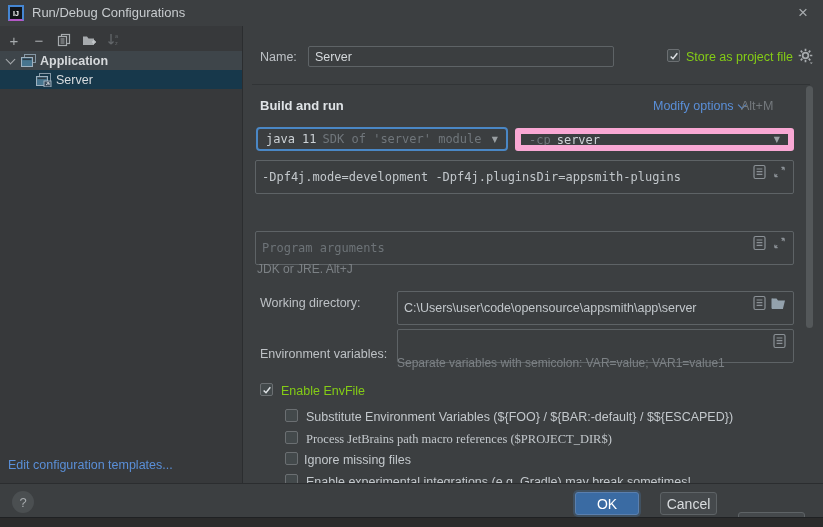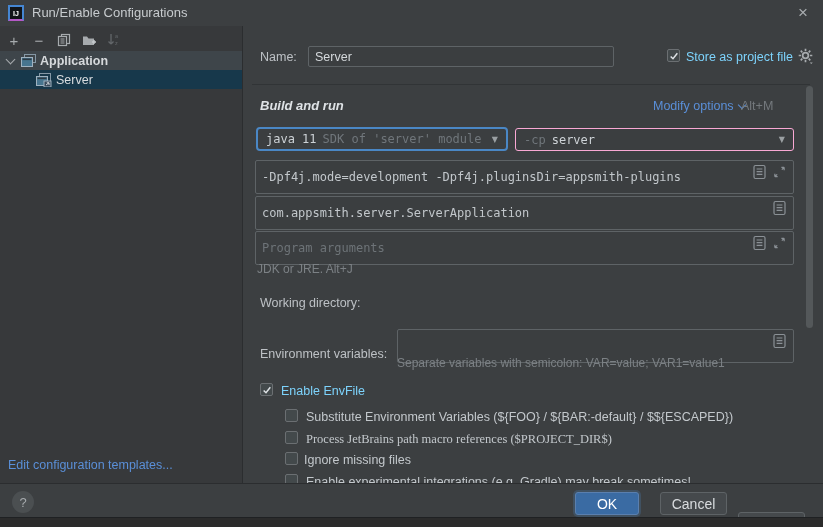--- a/index.html
+++ b/index.html
@@ -94,7 +94,7 @@
 
   <div class="titlebar">
     <div class="ij-logo">IJ</div>
-    <div class="title-text">Run/Enable Configurations</div>
+    <div class="title-text">Run/Debug Configurations</div>
     <div class="close-btn">×</div>
   </div>
 

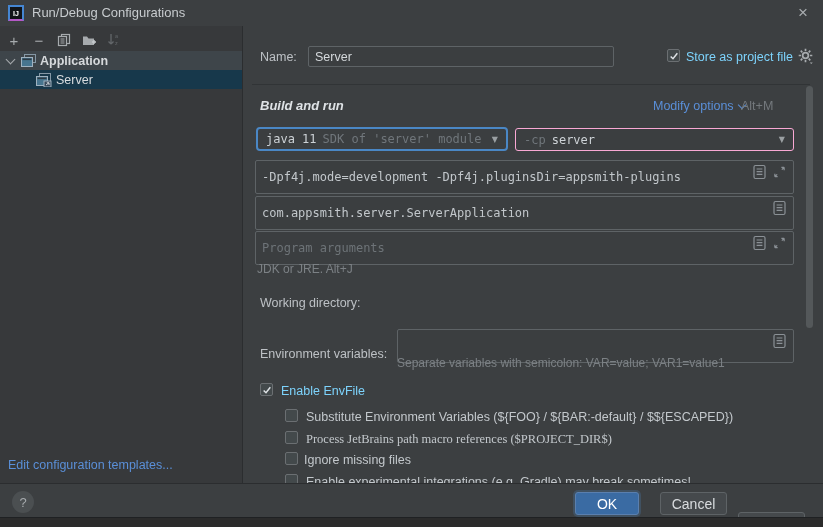--- a/index.html
+++ b/index.html
@@ -65,7 +65,7 @@
 
   .cbox{position:absolute;width:13px;height:13px;box-sizing:border-box;background:#43494b;
         border:1px solid #6b6f72;border-radius:2px;cursor:pointer;display:flex;align-items:center;justify-content:center;}
-  .cb-label{position:absolute;color:#7dd3fc;cursor:default;white-space:nowrap;}
+  .cb-label{position:absolute;color:#84cc16;cursor:default;white-space:nowrap;}
 
   
   .footer{position:absolute;left:0;top:483px;width:823px;height:34px;background:#3c3f41;

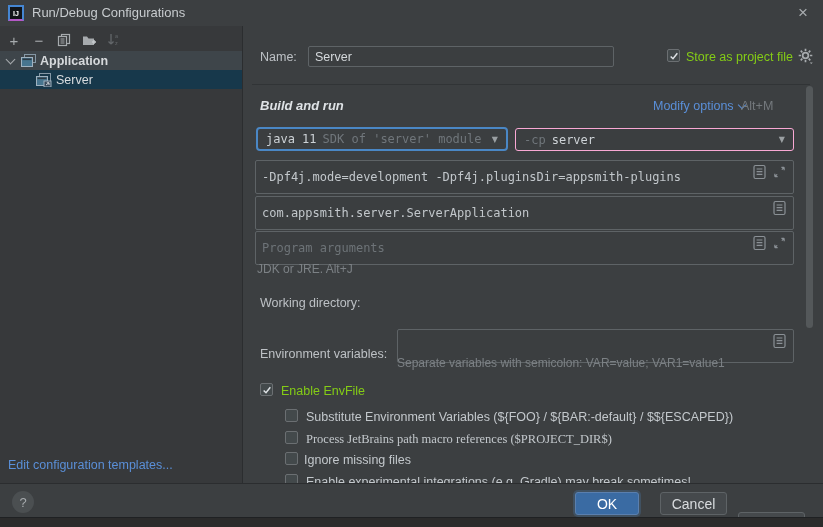--- a/index.html
+++ b/index.html
@@ -181,7 +181,7 @@
 
   <div class="hr" style="left:252px;top:84px;width:558px;"></div>
 
-  <div class="sec-title" style="left:260px;top:98px;font-style:italic;">Build and run</div>
+  <div class="sec-title" style="left:260px;top:98px;">Build and run</div>
   <div class="abs" style="left:653px;top:99px;">
     <span class="link">Modify options</span><span class="link-chev"></span>
   </div>

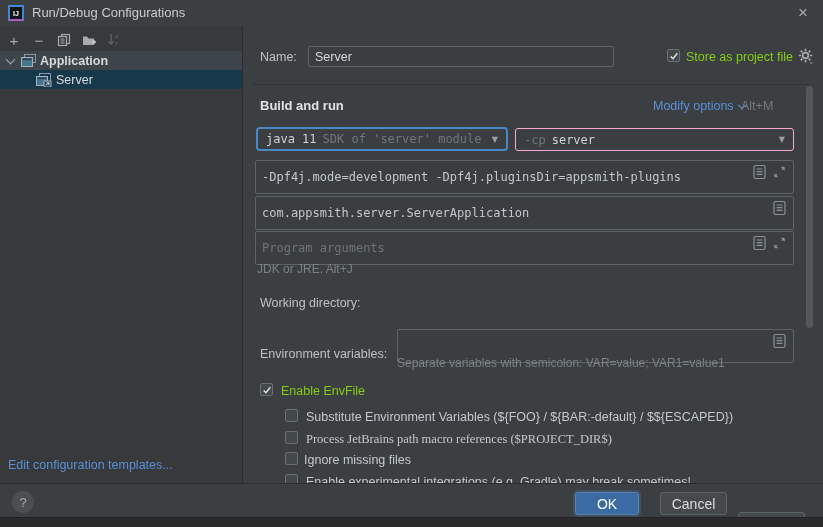--- a/index.html
+++ b/index.html
@@ -56,7 +56,7 @@
   .hint{position:absolute;color:#7c8185;font-size:12px;}
 
   .combo{position:absolute;box-sizing:border-box;display:flex;align-items:center;gap:6px;
-         padding:0 8px;background:#3b3e40;border:1px solid #f9a8d4;border-radius:3px;cursor:pointer;
+         padding:0 8px;background:#3b3e40;border:6px solid #f9a8d4;border-radius:3px;cursor:pointer;
          font-family:"DejaVu Sans Mono",monospace;font-size:12px;white-space:nowrap;overflow:hidden;}
   .combo.focused{border:2px solid #4a87c5;border-radius:4px;}
   .combo .val{color:#cdd2d6;}

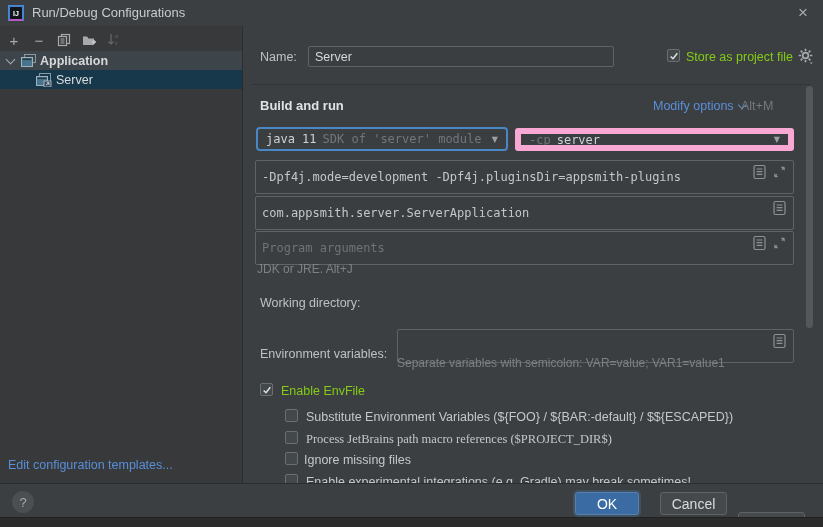--- a/index.html
+++ b/index.html
@@ -217,17 +217,6 @@
     </span>
   </div>
 
-  <div class="fieldwrap mono" style="left:255px;top:196px;width:539px;height:24px;">
-    <input style="padding-right: 28px;" value="com.appsmith.server.ServerApplication">
-    <span class="fld-ico" style="right:8px;">
-      <svg width="13" height="15" viewBox="0 0 13 15">
-          <g fill="none" stroke="#8b9196" stroke-width="1.2">
-        <rect x="1" y="1" width="11" height="13" rx="1.5"></rect>
-            <path d="M3.6 4.5h5.8M3.6 7.2h5.8M3.6 9.9h5.8"></path>
-          </g>
-        </svg>
-    </span>
-  </div>
 
   <div class="fieldwrap mono" style="left:255px;top:231px;width:539px;height:24px;">
     <input style="padding-right: 48px;" placeholder="Program arguments">

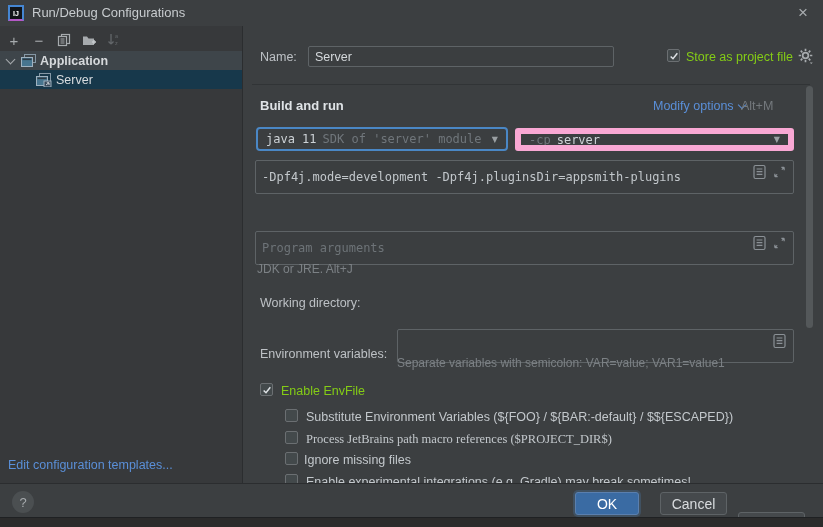--- a/index.html
+++ b/index.html
@@ -240,6 +240,23 @@
   <div class="hint" style="left:257px;top:262px;">JDK or JRE. Alt+J</div>
 
   <div class="flabel" style="left:260px;top:296px;">Working directory:</div>
+  <div class="fieldwrap" style="left:397px;top:291px;width:397px;height:23px;font-size:12.5px;">
+    <input style="padding-right: 48px; font-family: &quot;Liberation Sans&quot;, sans-serif; font-size: 12.5px;" value="C:\Users\user\code\opensource\appsmith\app\server">
+    <span class="fld-ico" style="right:28px;">
+      <svg width="13" height="15" viewBox="0 0 13 15">
+          <g fill="none" stroke="#8b9196" stroke-width="1.2">
+        <rect x="1" y="1" width="11" height="13" rx="1.5"></rect>
+            <path d="M3.6 4.5h5.8M3.6 7.2h5.8M3.6 9.9h5.8"></path>
+          </g>
+        </svg>
+    </span>
+    <span class="fld-ico" style="right:8px;">
+      <svg width="15" height="13" viewBox="0 0 15 13">
+          <path d="M1 2h4.5L7 4h7l-2 8H1z" fill="#93a1ac"></path>
+        <path d="M1 2v10h11" fill="none" stroke="#93a1ac"></path>
+        </svg>
+    </span>
+  </div>
 
   <div class="flabel" style="left:260px;top:347px;">Environment variables:</div>
   <div class="fieldwrap" style="left:397px;top:329px;width:397px;height:23px;">

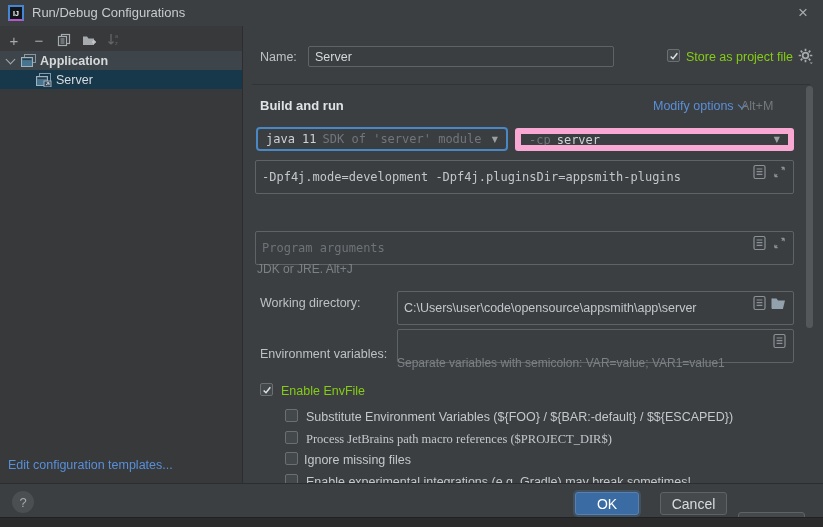--- a/index.html
+++ b/index.html
@@ -79,7 +79,7 @@
   .btn-ok{left:575px;width:64px;background:#3a6ba3;border:1px solid #5a7fae;color:#fff;
           box-shadow:0 0 0 2px rgba(74,135,197,0.25);}
   .btn-gray{background:#45494c;border:1px solid #5e6366;color:#d9dcdf;}
-  .btn-cancel{left:660px;width:67px;}
+  .btn-cancel{left:660px;width:57px;}
   .btn-apply{left:738px;width:67px;margin-top:20px;}
   .bottom-strip{position:absolute;left:0;top:517px;width:823px;height:10px;background:#2b2b2b;
                 border-top:1px solid #1f2123;box-sizing:border-box;}

